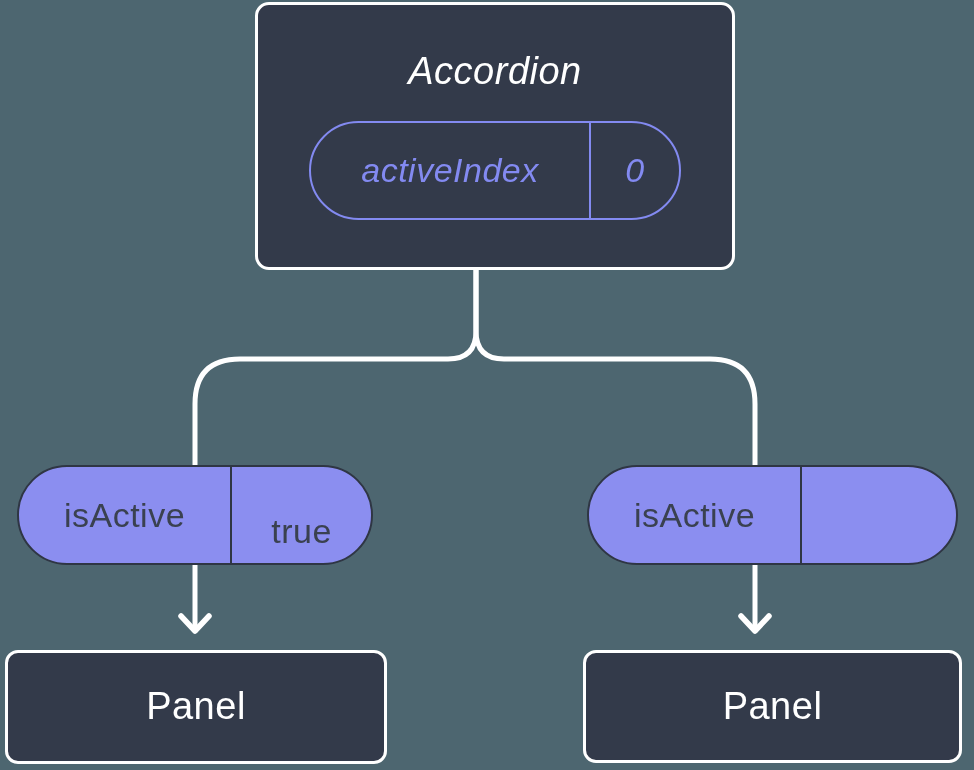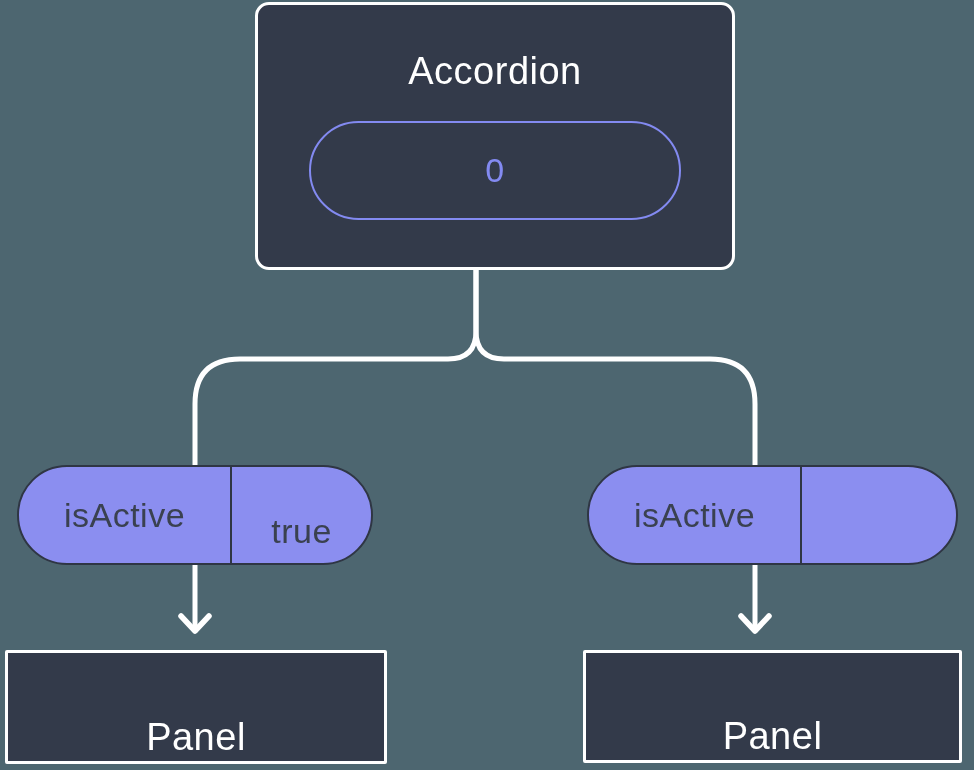--- a/index.html
+++ b/index.html
@@ -55,6 +55,7 @@
     flex-direction: column;
     align-items: center;
     padding-top: 44px;
+    font-style: italic;
   }
   .node-title {
     color: var(--text-light);

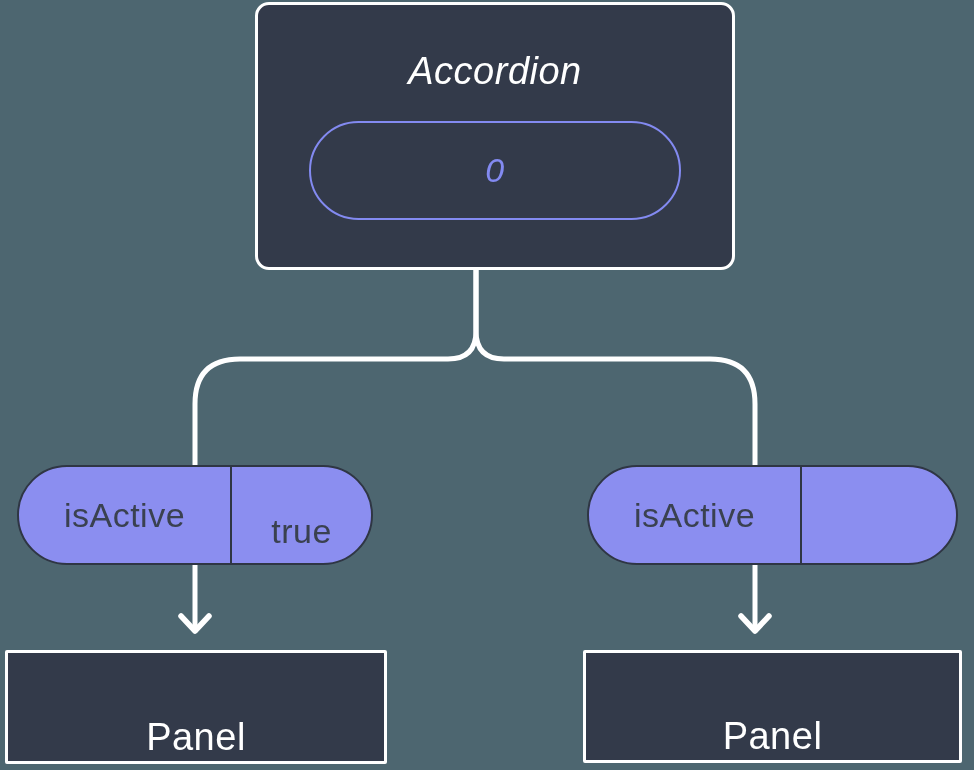--- a/index.html
+++ b/index.html
@@ -128,6 +128,7 @@
   <div class="node node-root">
     <div class="node-title">Accordion</div>
     <div class="pill pill-outline">
+      <span class="pill-cell pill-name">activeIndex</span>
       <span class="pill-cell pill-value">0</span>
     </div>
   </div>

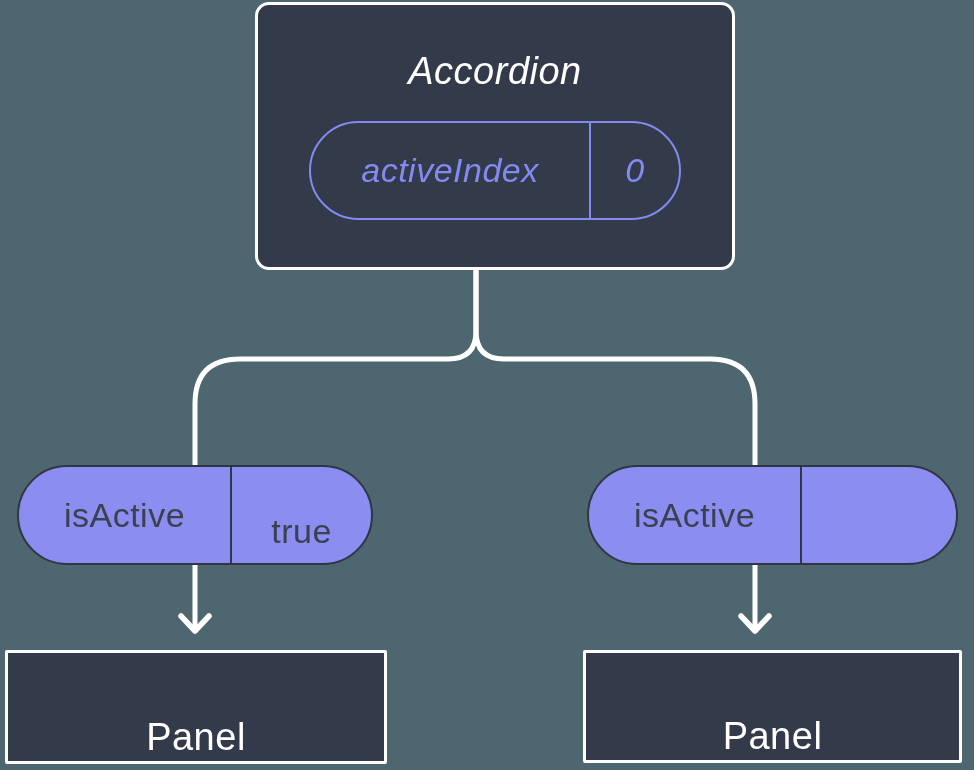--- a/index.html
+++ b/index.html
@@ -104,9 +104,9 @@
 
   .node-panel {
     display: flex;
-    align-items: flex-end;
+    align-items: center;
     justify-content: center;
-    border-radius: 2px;
+    border-radius: 13px;
   }
   .panel-left  { left: 5px;   top: 650px; width: 382px; height: 114px; }
   .panel-right { left: 583px; top: 650px; width: 379px; height: 113px; }

